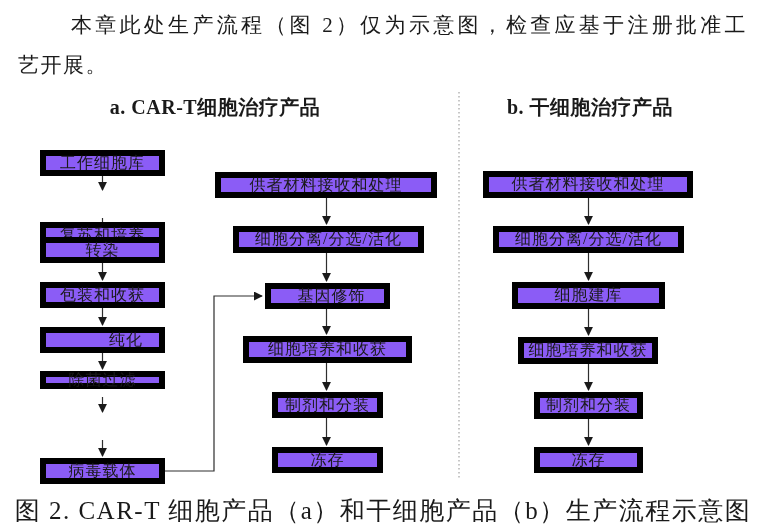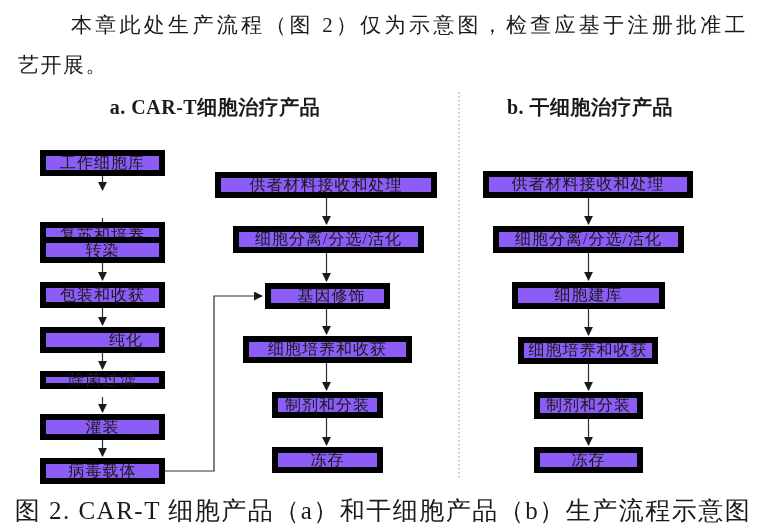--- a/index.html
+++ b/index.html
@@ -131,7 +131,6 @@
   <div class="fbox" style="left:40px; top:282px; width:125px; height:26px;">包装和收获</div>
   <div class="fbox" style="left:40px; top:327px; width:125px; height:26px;padding-left:47px;">纯化</div>
   <div class="fbox" style="left:40px; top:371px; width:125px; height:18px;">除菌过滤</div>
-  <div class="fbox" style="left:40px; top:414px; width:125px; height:26px;">灌装</div>
   <div class="fbox" style="left:40px; top:458px; width:125px; height:26px;">病毒载体</div>
 
   <div class="fbox" style="left:215px; top:172px; width:222px; height:26px;">供者材料接收和处理</div>

